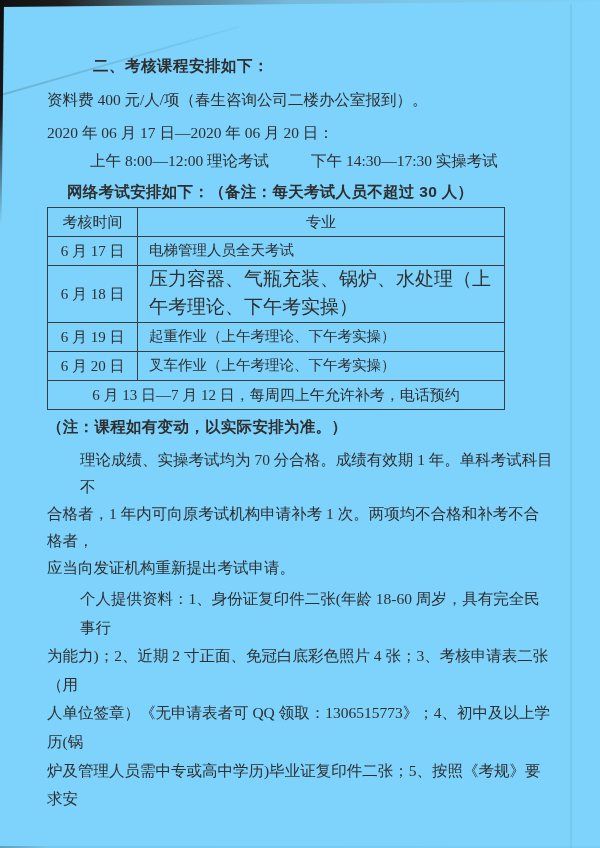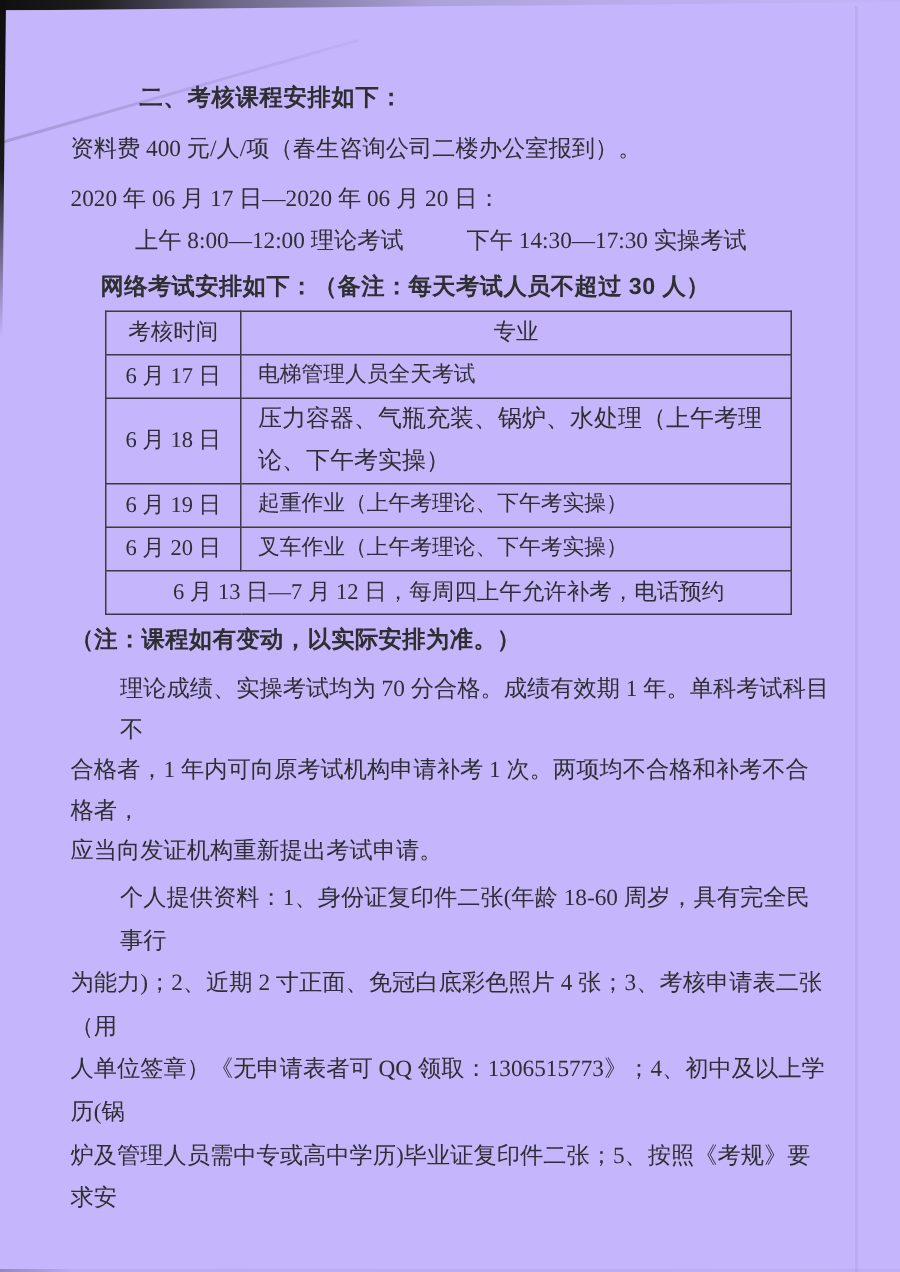--- a/index.html
+++ b/index.html
@@ -12,7 +12,7 @@
     position: relative;
     width: 600px;
     height: 848px;
-    background: #c4b5fd;
+    background: #7dd3fc;
     overflow: hidden;
     color: #2f2f2f;
   }

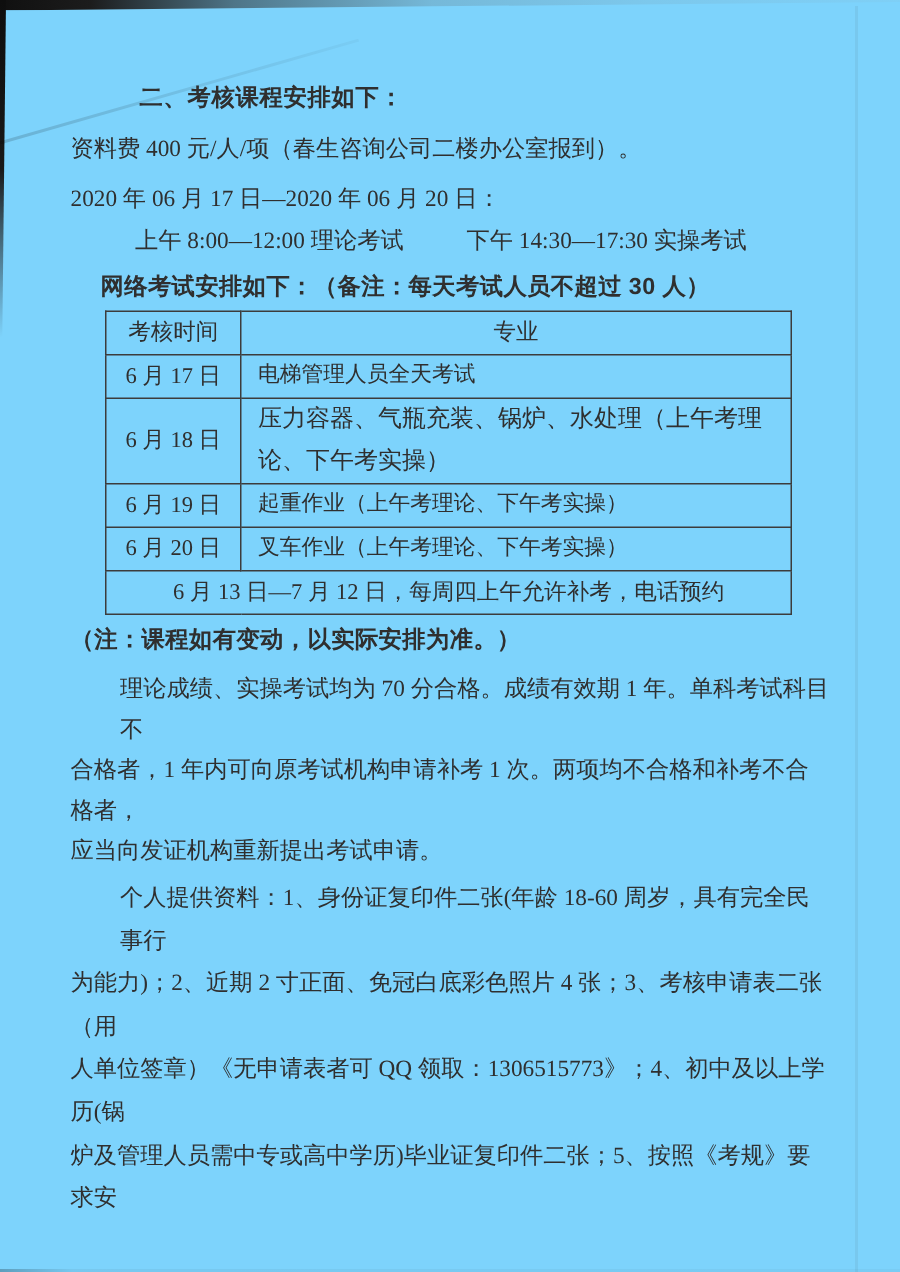--- a/index.html
+++ b/index.html
@@ -64,7 +64,7 @@
 
   table.schedule {
     border-collapse: collapse; table-layout: fixed;
-    margin-left: 23px; margin-top: 2px; width: 458px;
+    margin-top: 2px; width: 458px;
     font-size: 15px;
   }
   table.schedule th, table.schedule td {

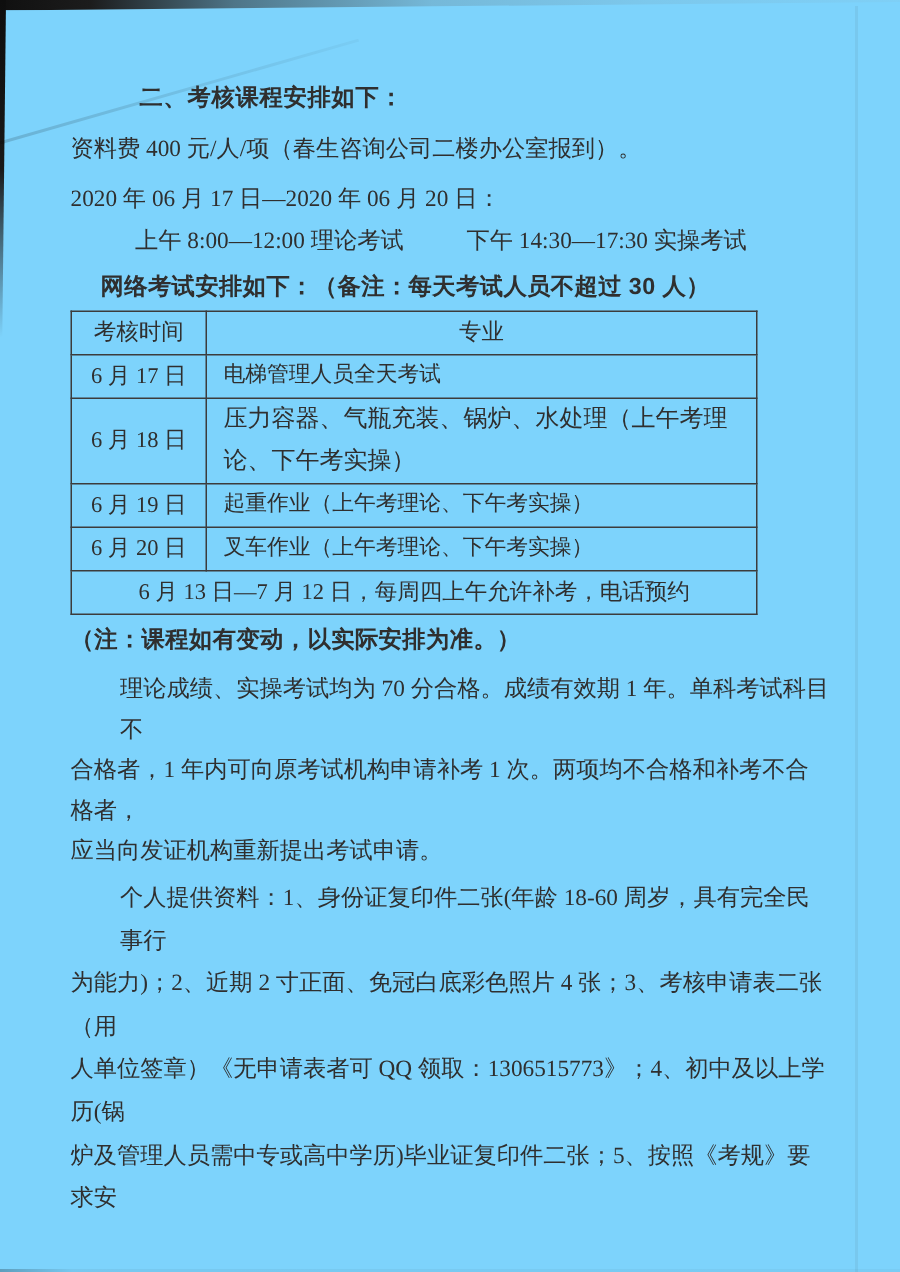--- a/index.html
+++ b/index.html
@@ -79,7 +79,7 @@
     font-family: Liberation Mono, monospace;
     font-weight: 600; font-size: 14.5px; border-radius: 11px;
   }
-  tr.row-small td.cell-subject { font-size: 16px; }
+  tr.row-small td.cell-subject { font-size: 19px; }
   td.cell-footer { height: 31px; text-align: center; }
   col.col-date { width: 90px; }
 

